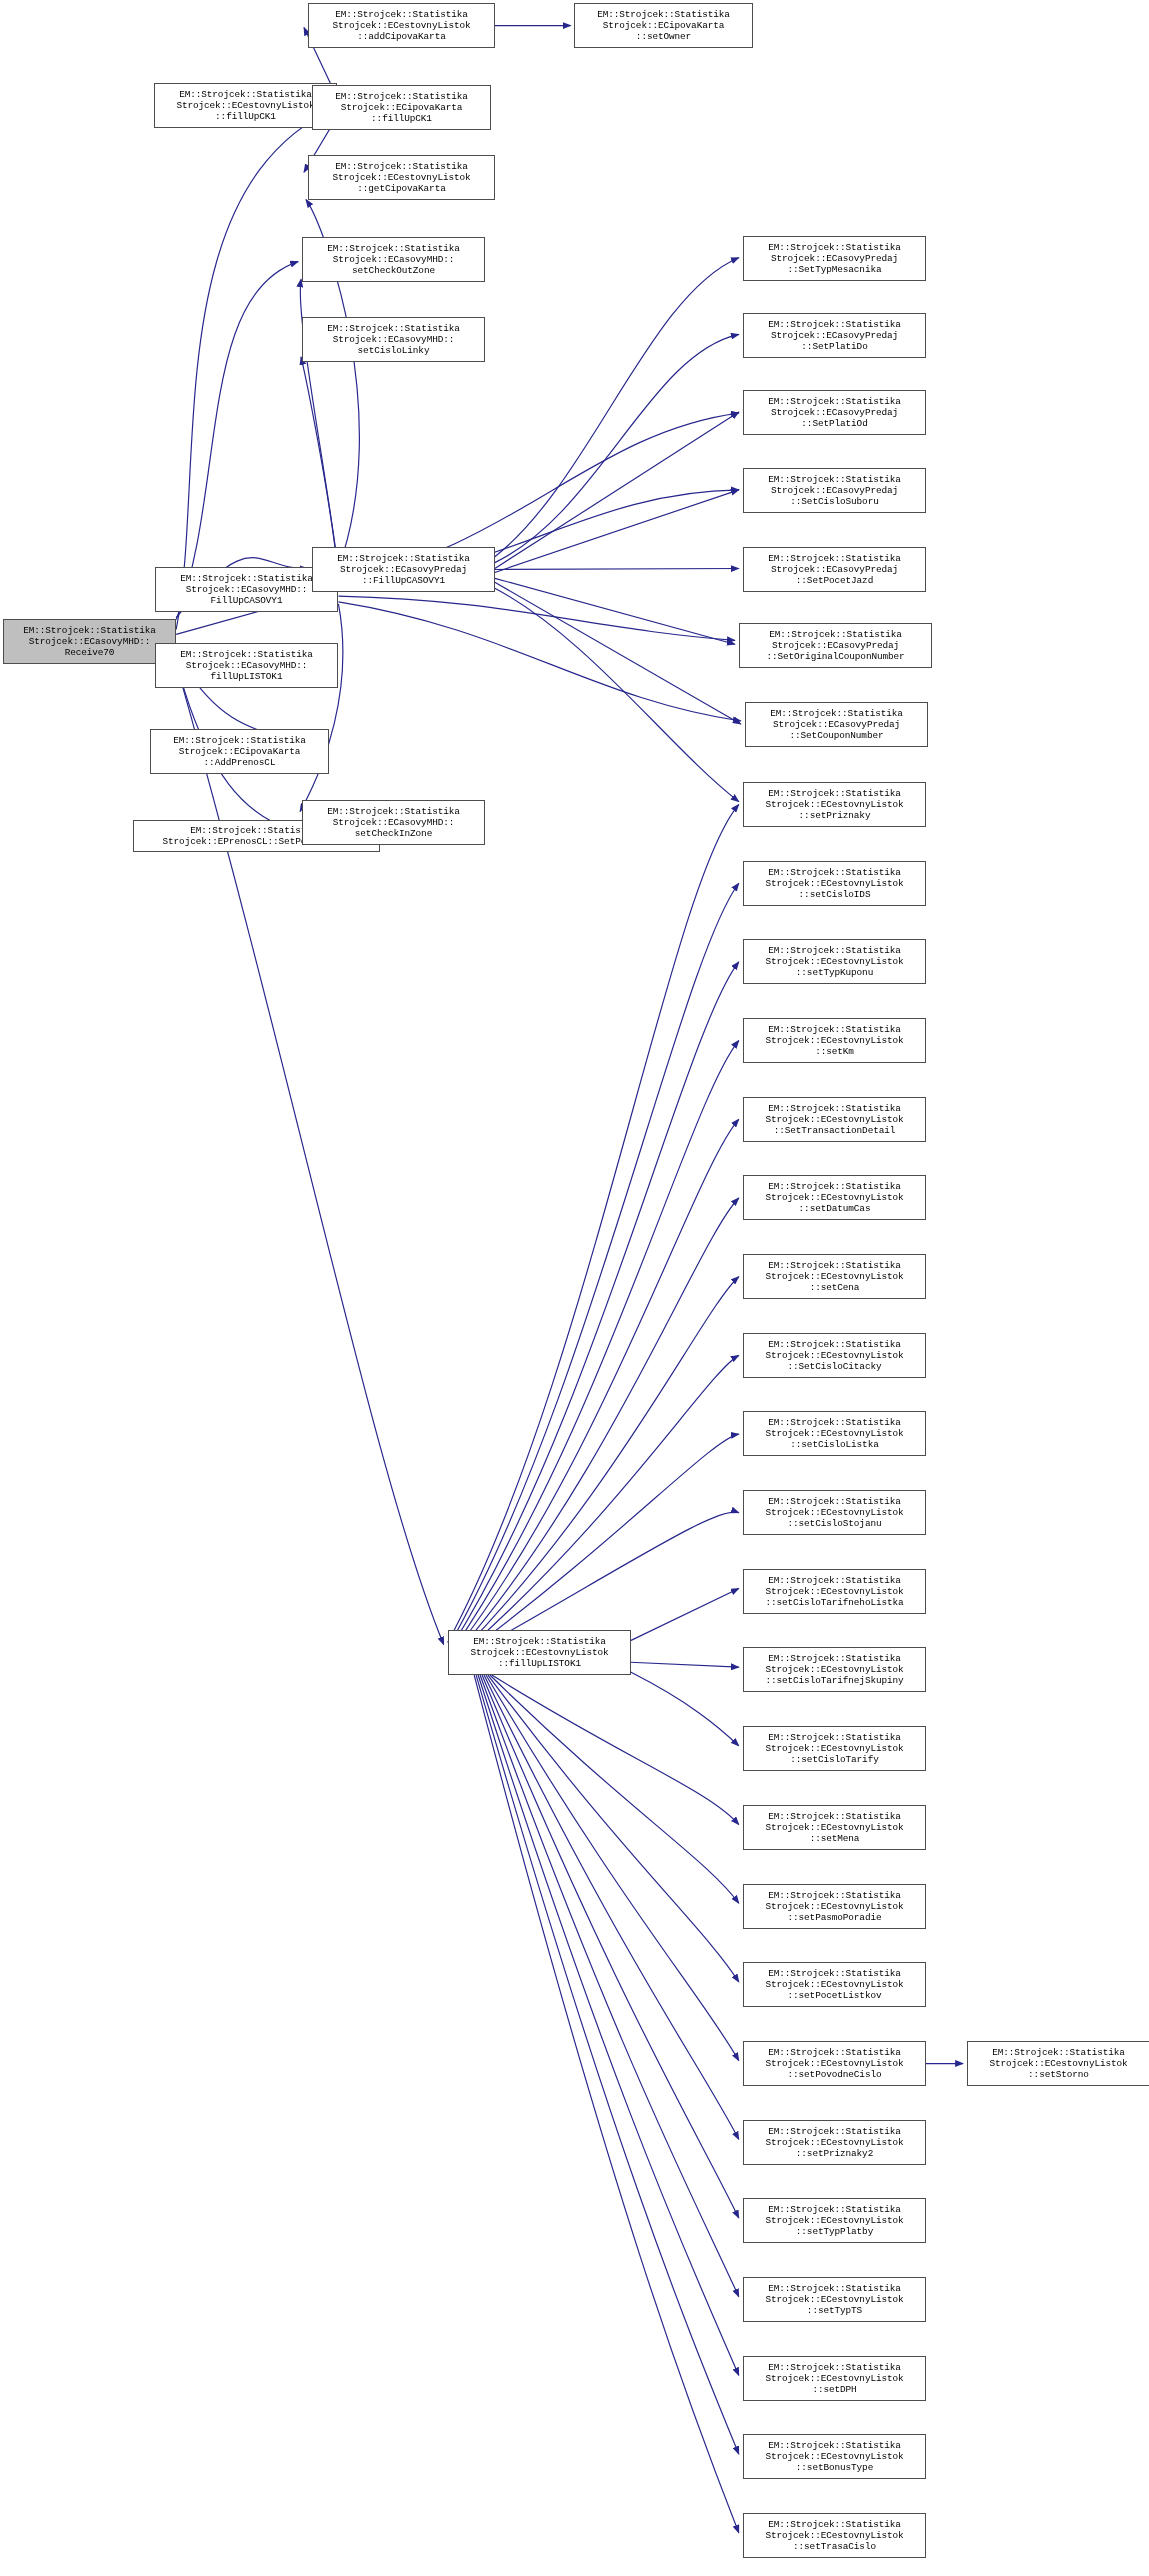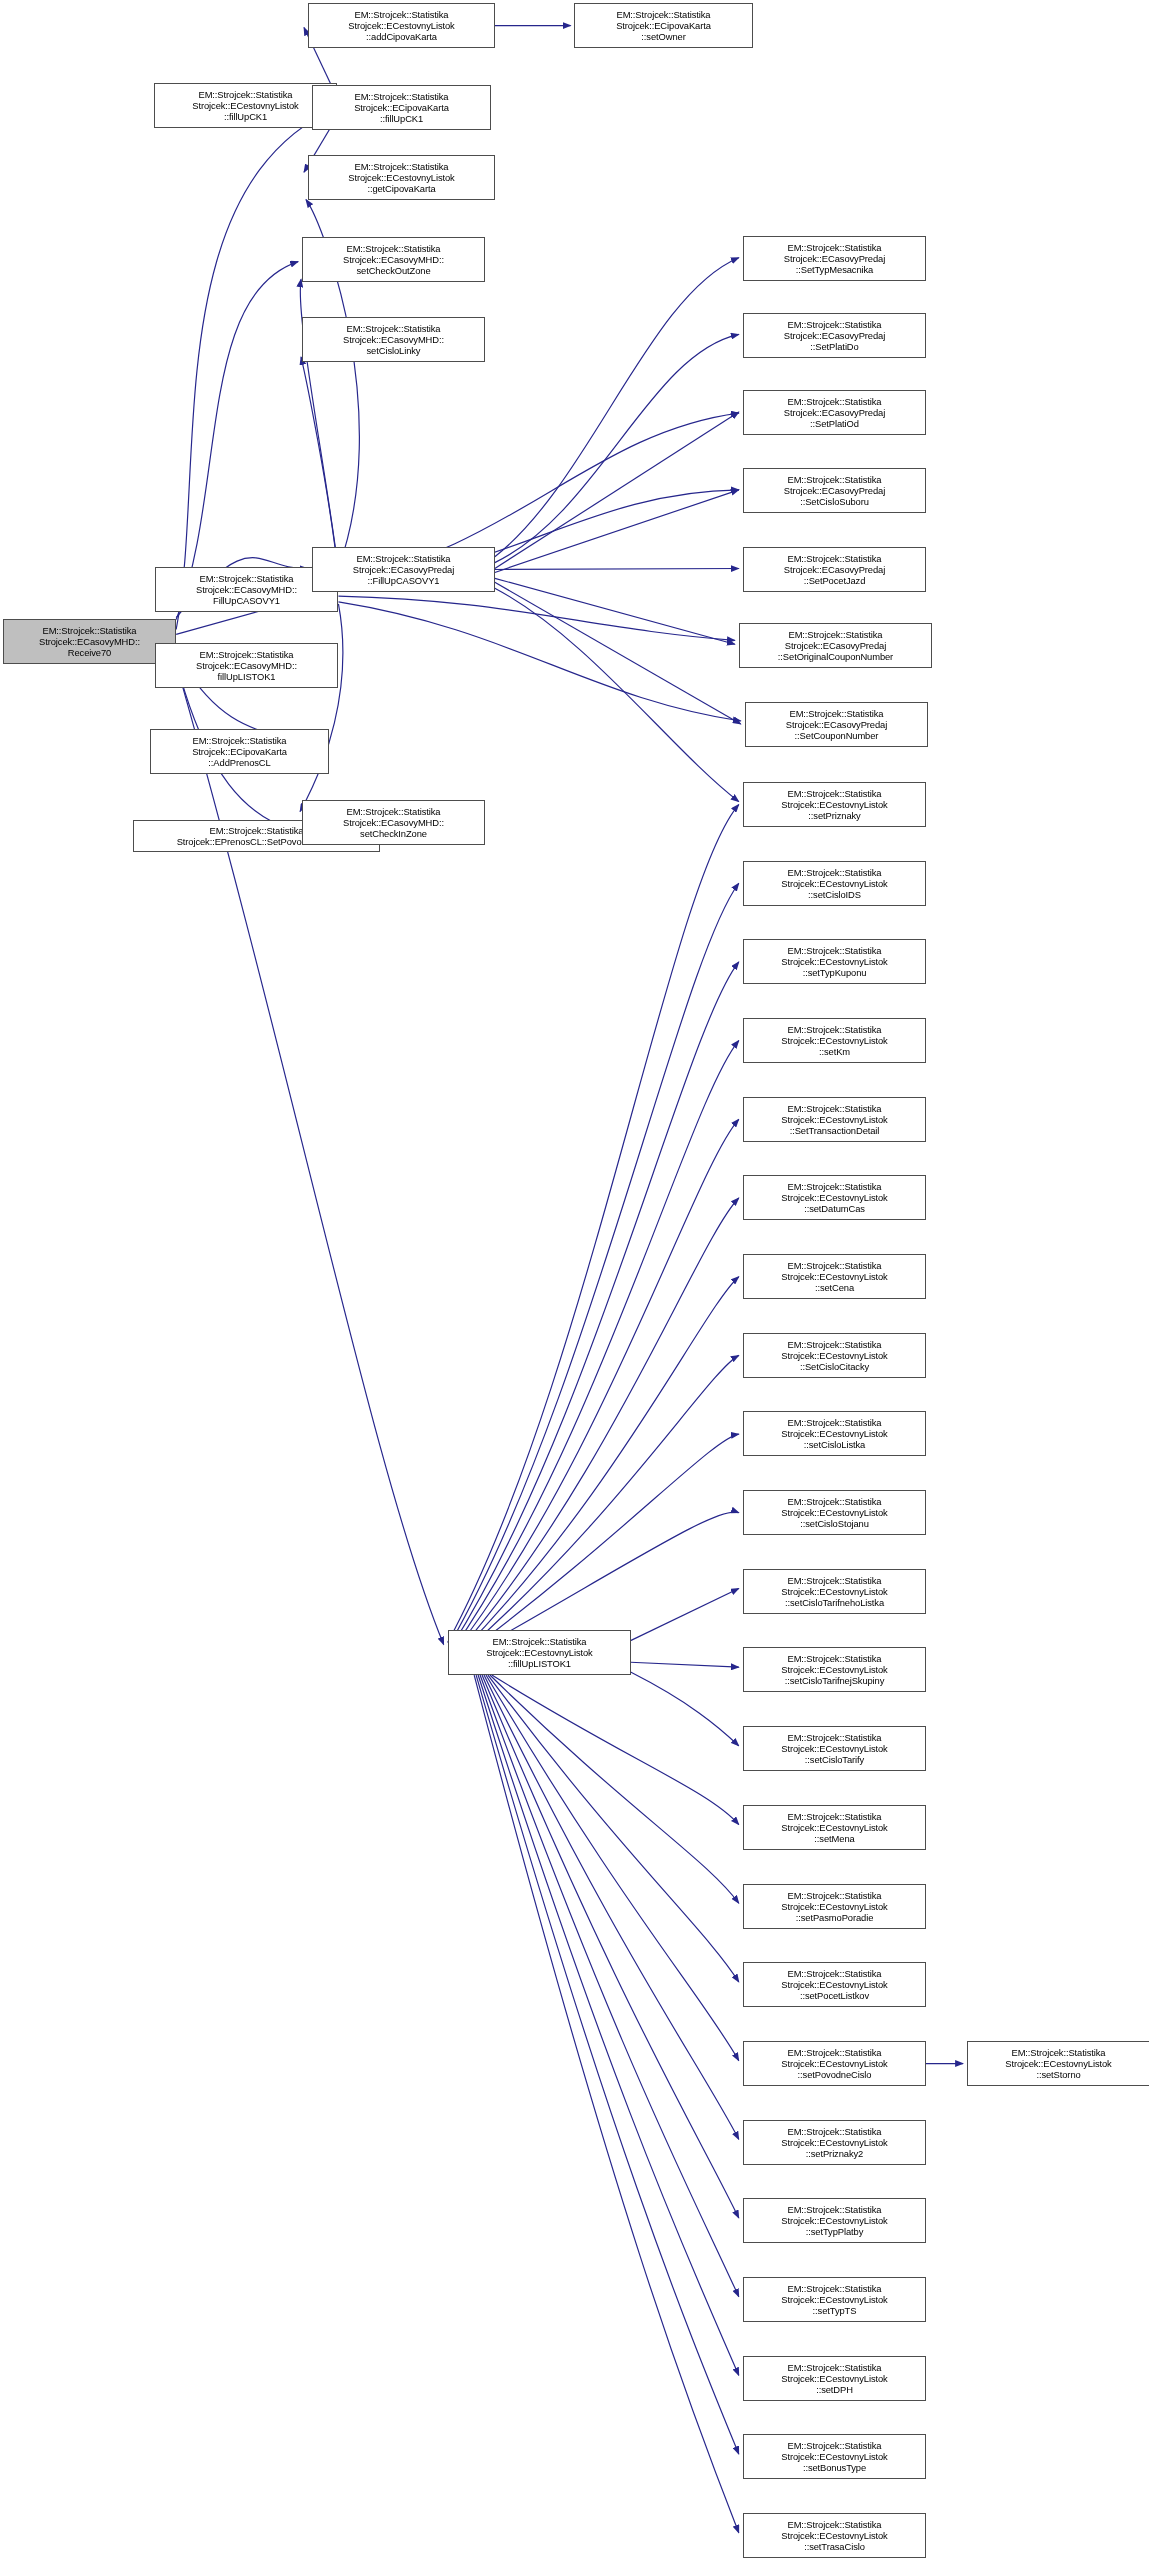--- a/index.html
+++ b/index.html
@@ -28,6 +28,7 @@
     white-space:pre-line;
     padding:1px 2px;
     z-index:5;
+    font-family:Liberation Mono, monospace;
   }
   .node.root{
     background:#bfbfbf;

